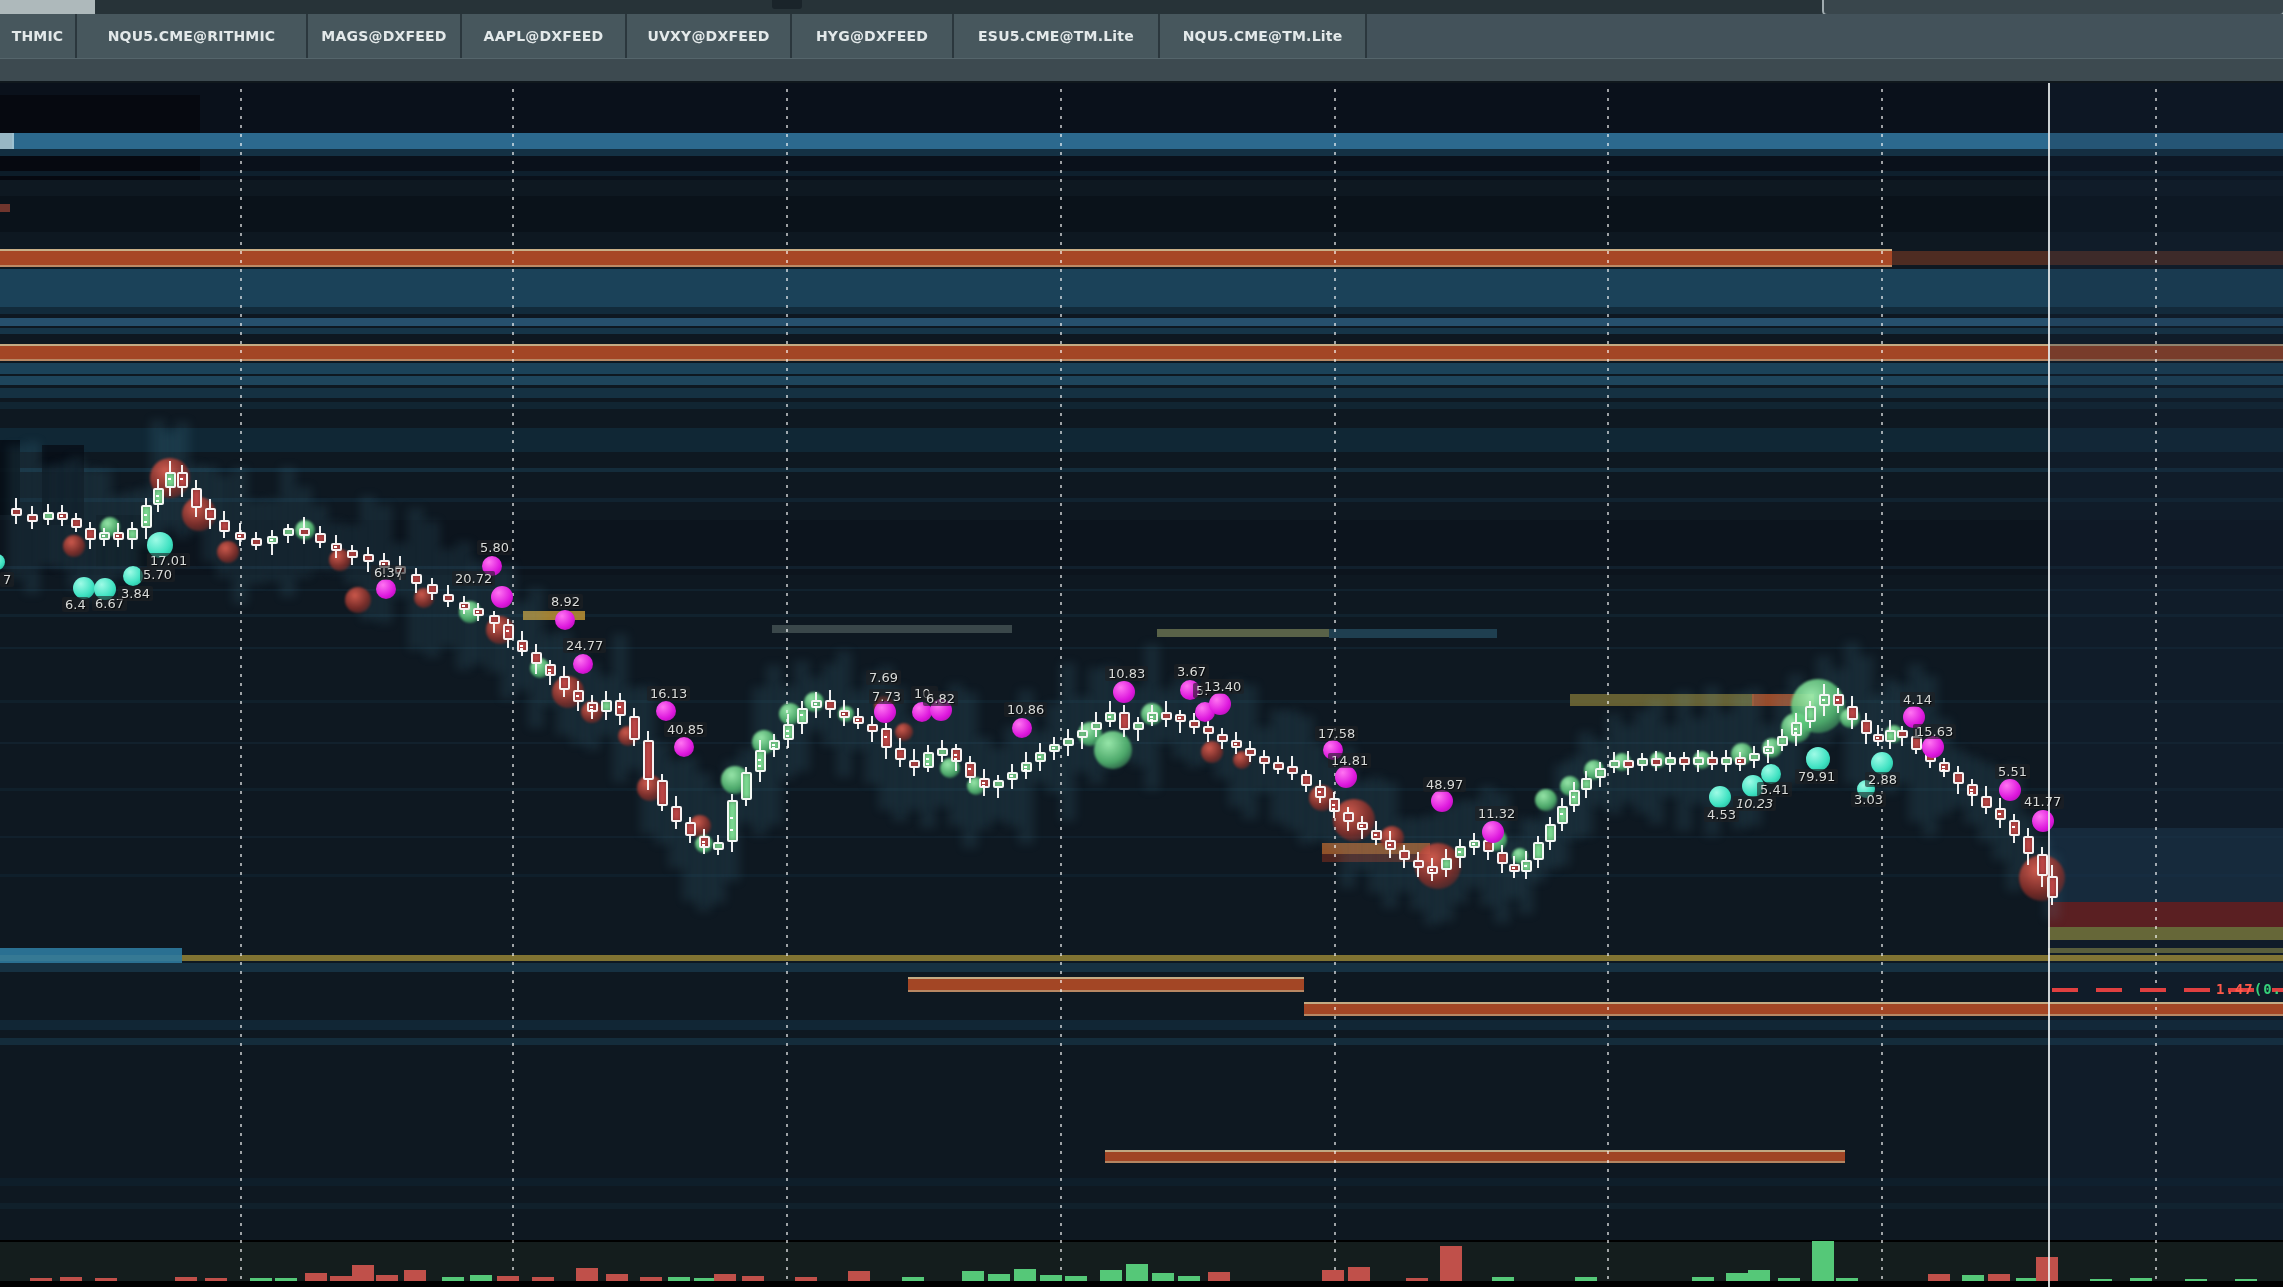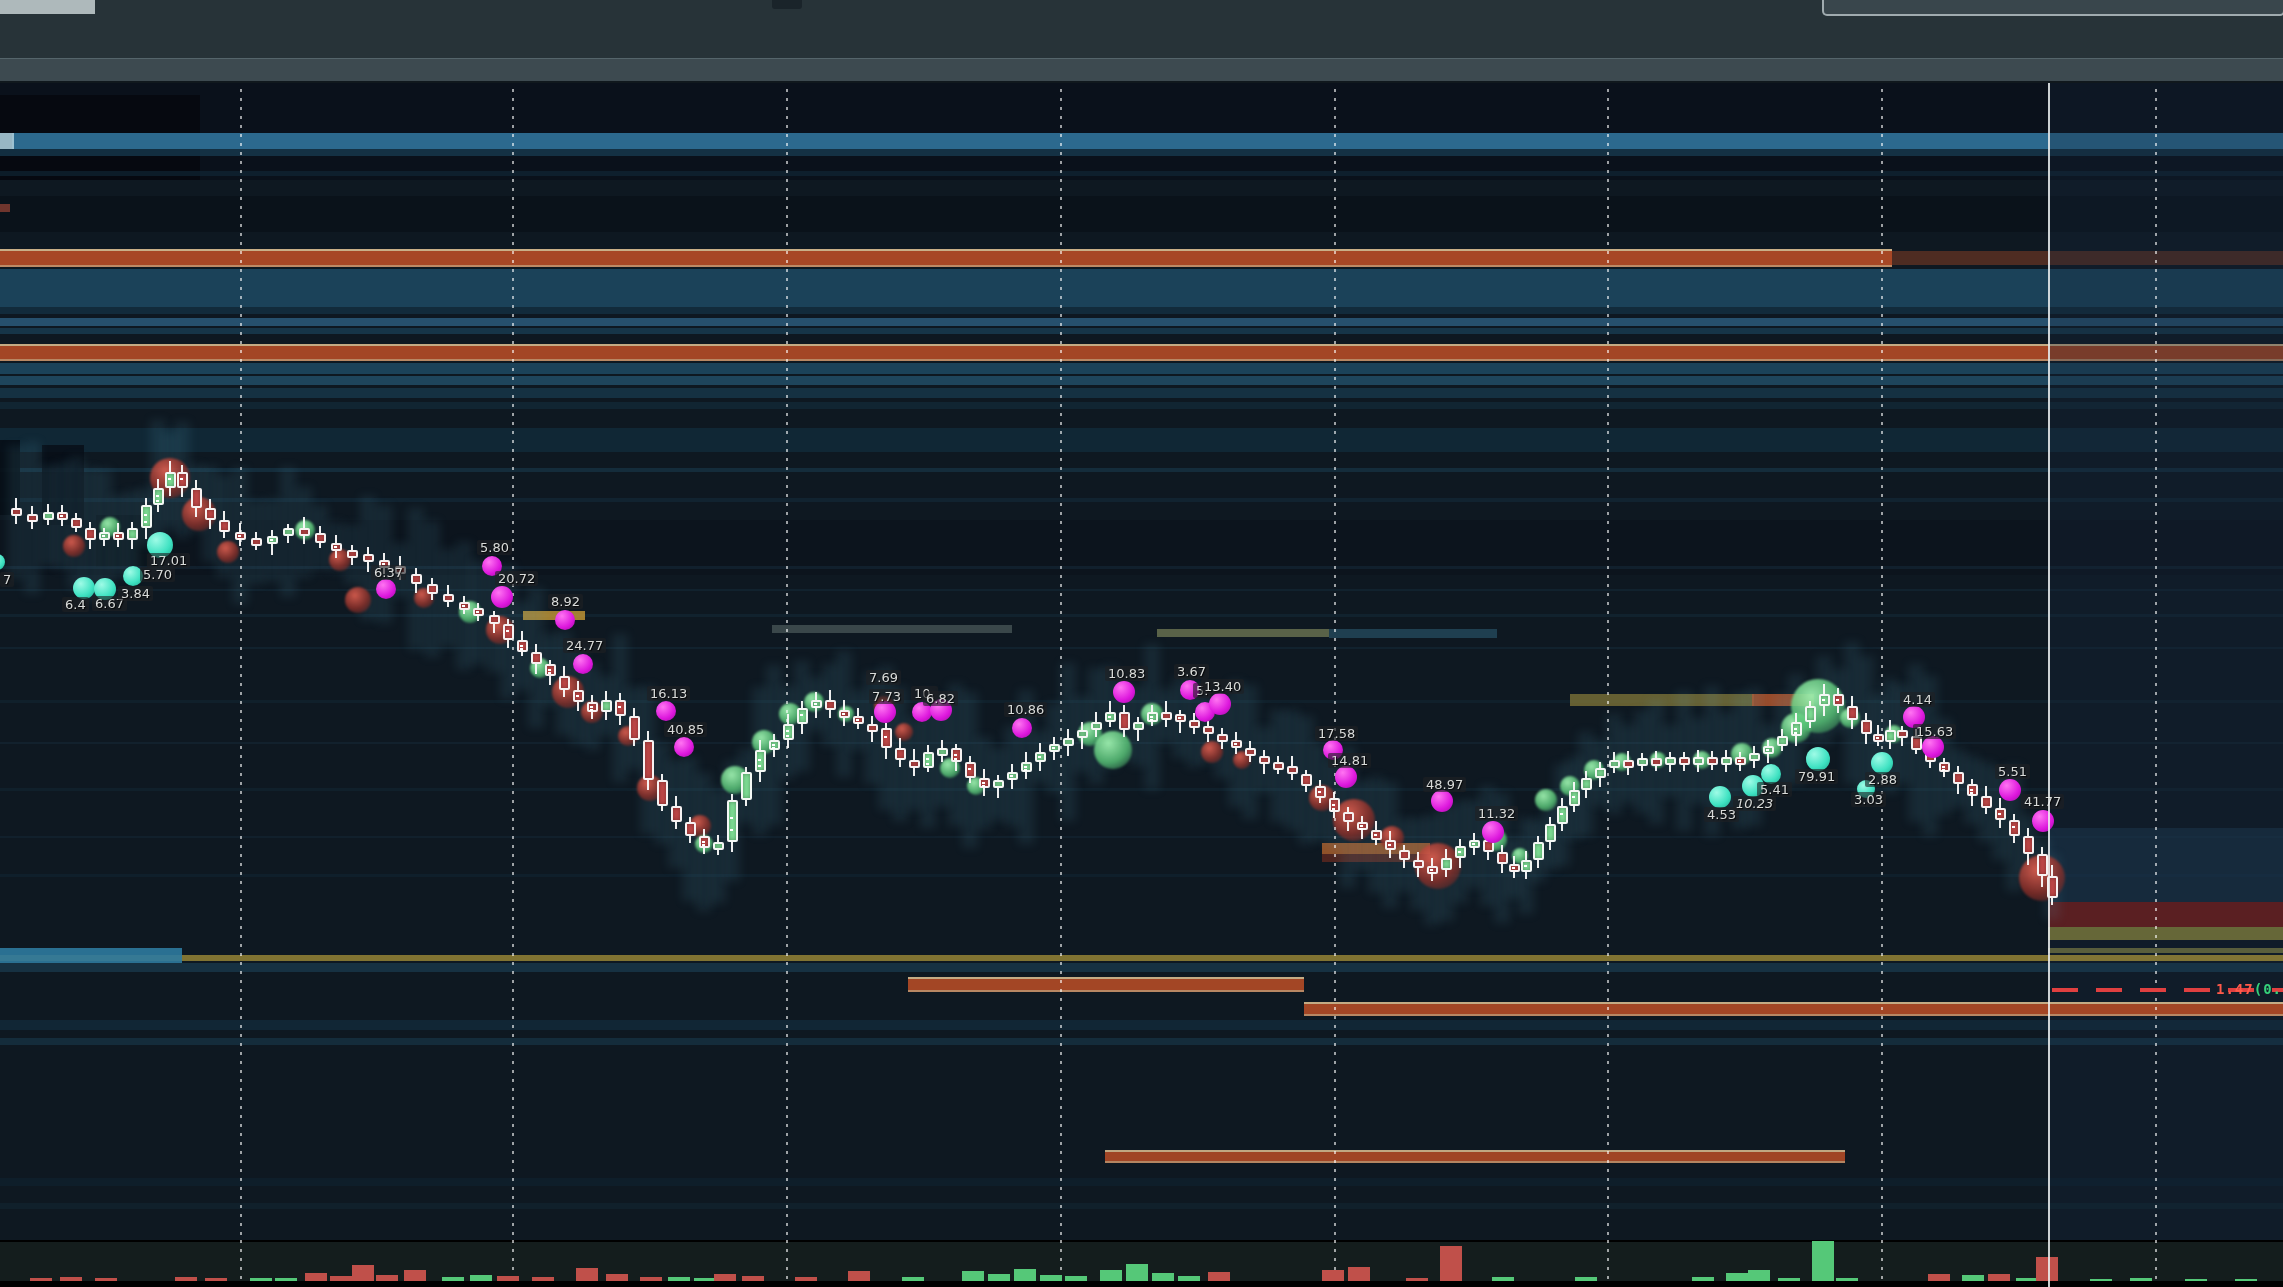--- a/index.html
+++ b/index.html
@@ -58,6 +58,17 @@
     <div id="tab-remnant"></div>
     <div id="top-glyph"></div>
     <div id="topright-field"></div>
+    <div id="tabrow">
+        <div class="tab" style="width: 77px;">THMIC</div>
+        <div class="tab" style="width: 231px;">NQU5.CME@RITHMIC</div>
+        <div class="tab" style="width: 154px;">MAGS@DXFEED</div>
+        <div class="tab" style="width: 165px;">AAPL@DXFEED</div>
+        <div class="tab" style="width: 165px;">UVXY@DXFEED</div>
+        <div class="tab" style="width: 162px;">HYG@DXFEED</div>
+        <div class="tab" style="width: 206px;">ESU5.CME@TM.Lite</div>
+        <div class="tab" style="width: 207px;">NQU5.CME@TM.Lite</div>
+        <div id="tab-filler"></div>
+      </div>
     <div id="subbar"></div>
   </div>
 

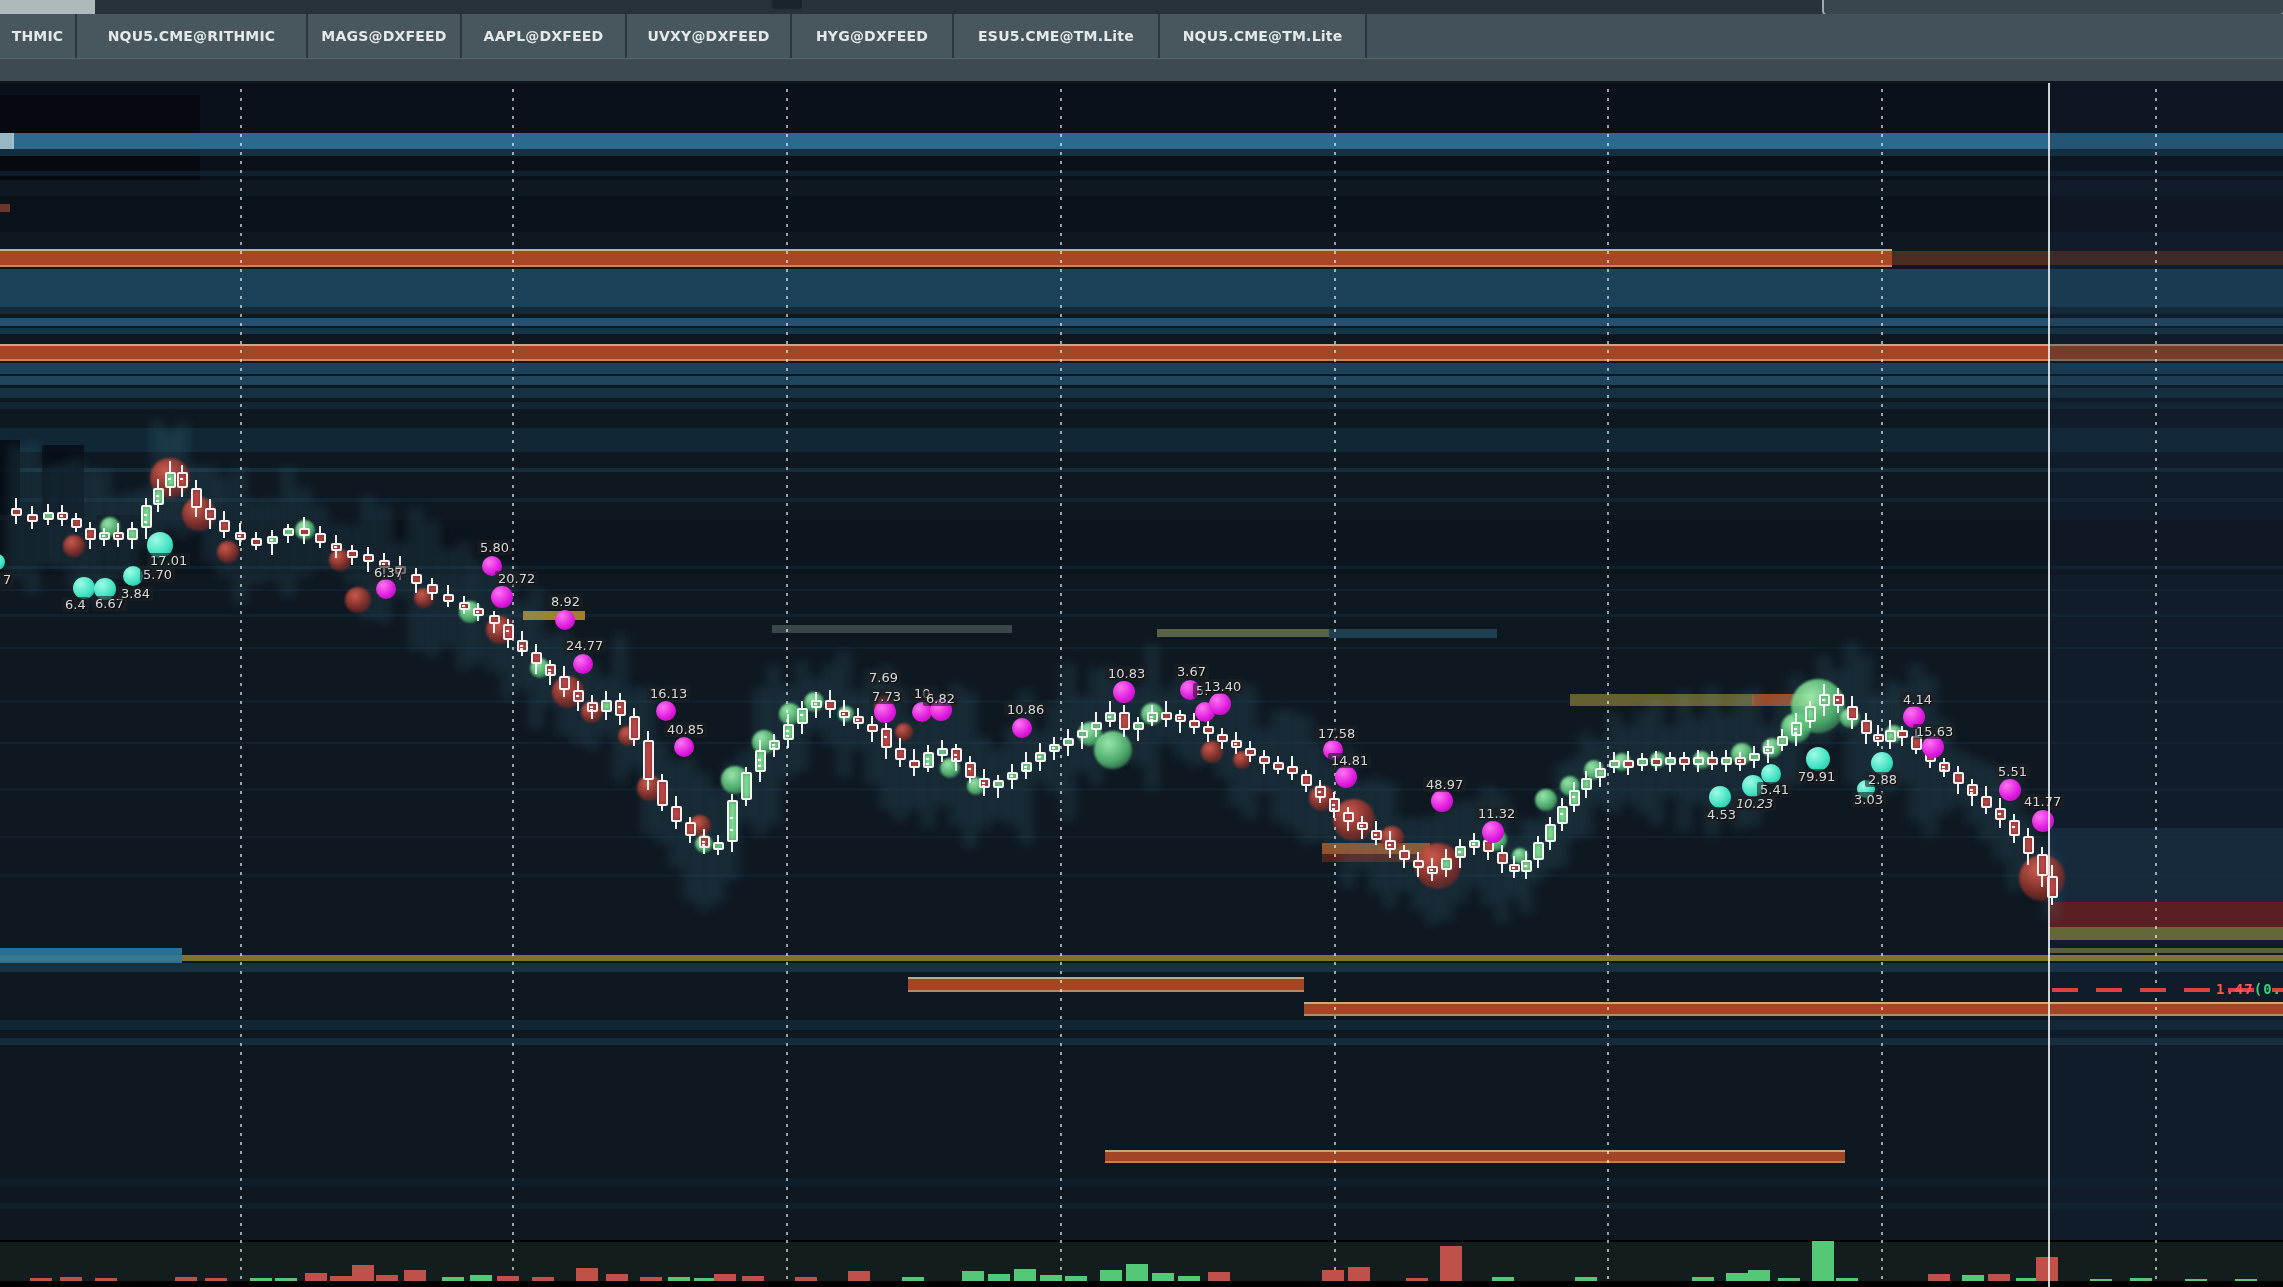--- a/index.html
+++ b/index.html
@@ -763,7 +763,7 @@
       <div class="chip" style="left: 0px; top: 492px;">7</div>
       <div class="chip" style="left: 371px; top: 485px;">6.37</div>
       <div class="chip" style="left: 477px; top: 460px;">5.80</div>
-      <div class="chip" style="left: 495px; top: 491px; text-align: center;">20.72</div>
+      <div class="chip" style="left: 452px; top: 491px; text-align: center;">20.72</div>
       <div class="chip" style="left: 548px; top: 514px;">8.92</div>
       <div class="chip" style="left: 563px; top: 558px;">24.77</div>
       <div class="chip" style="left: 647px; top: 606px;">16.13</div>

